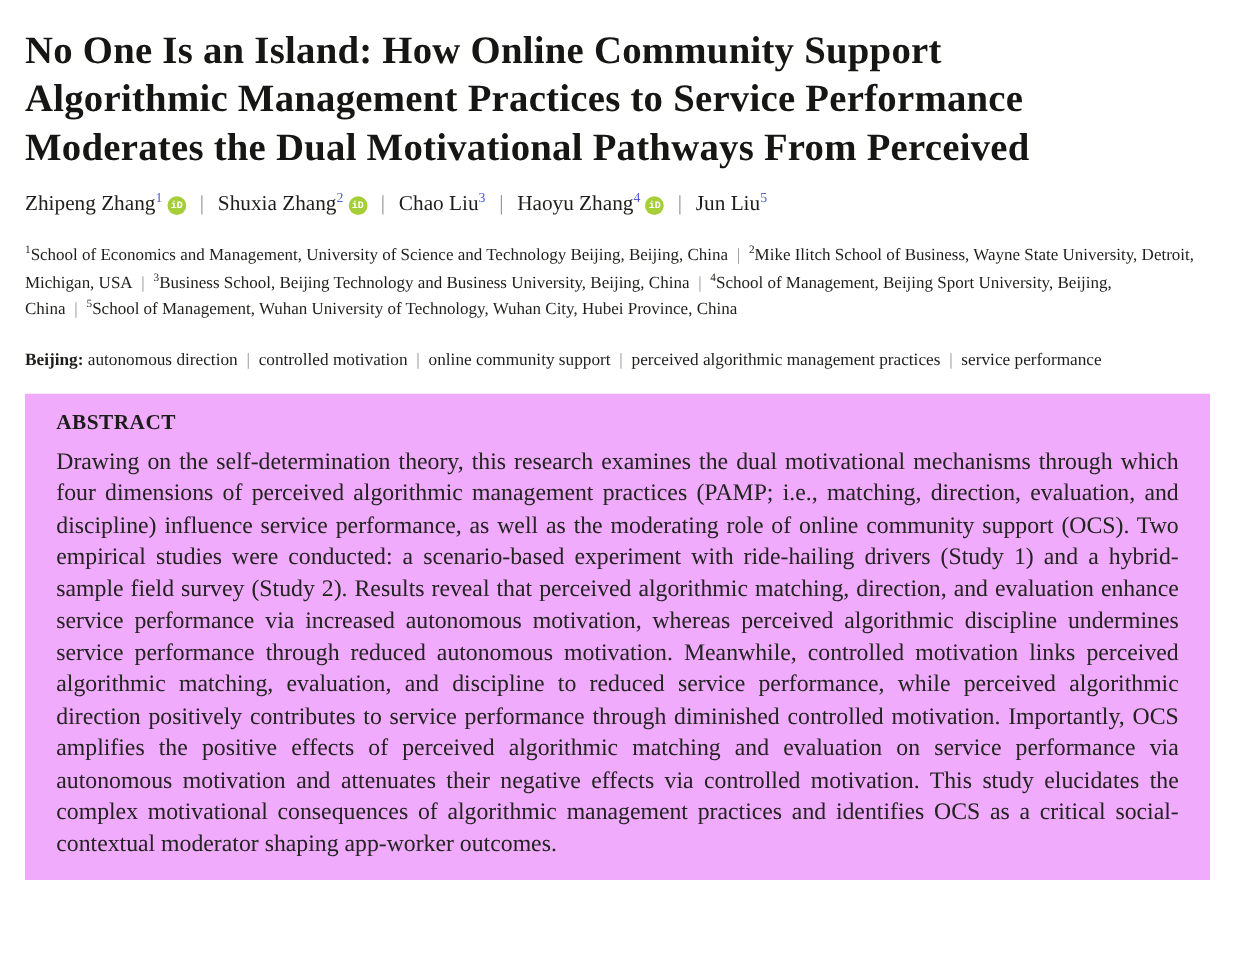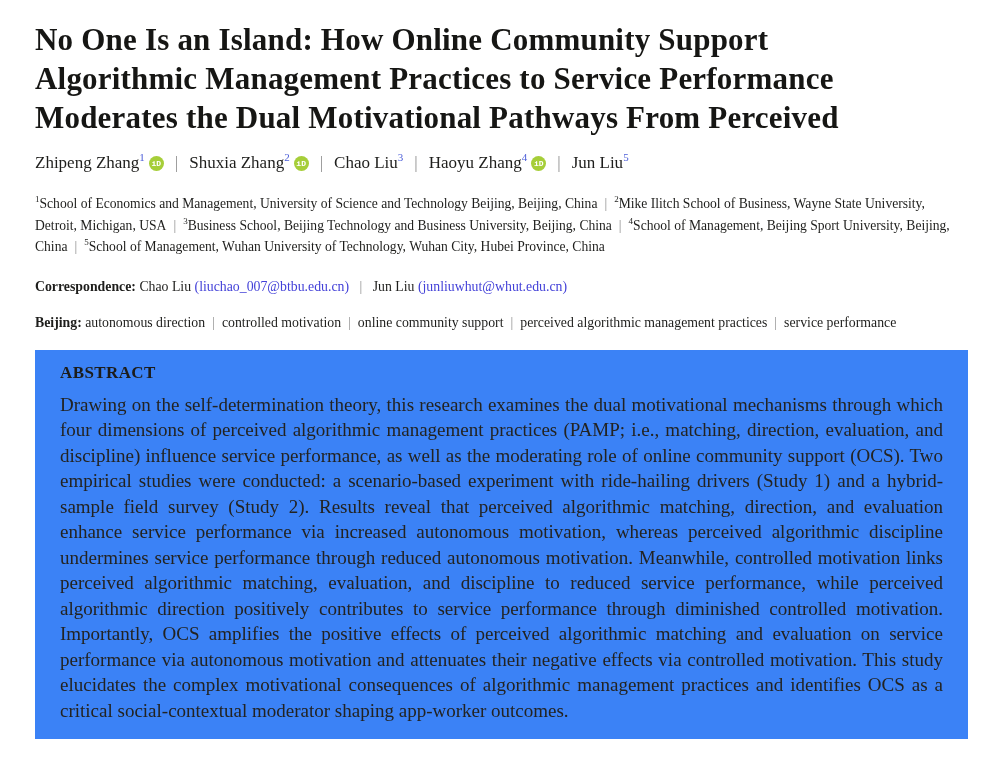--- a/index.html
+++ b/index.html
@@ -5,7 +5,7 @@
   html,body{margin:0;padding:0;background:#ffffff;}
   .page{
     width:988px;height:765px;box-sizing:border-box;
-    padding:14px 20px 0 35px;background:#ffffff;overflow:hidden;
+    padding:14px 20px 0 20px;background:#ffffff;overflow:hidden;
     font-family:"Liberation Serif", serif;color:#1e1e1c;
   }
   

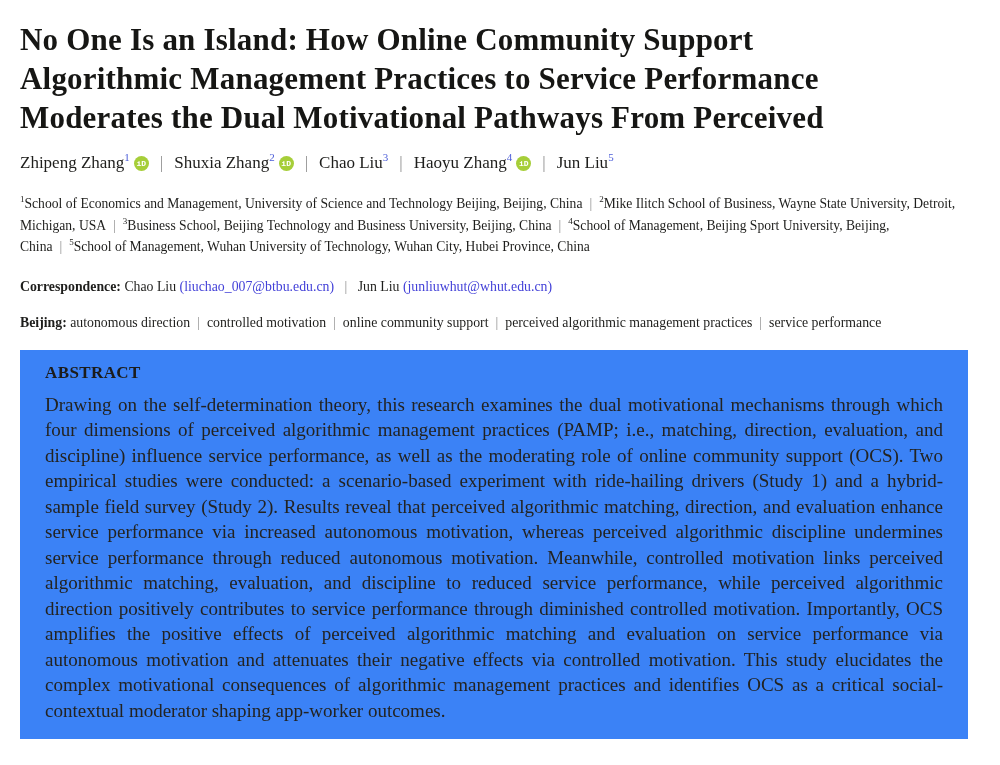--- a/index.html
+++ b/index.html
@@ -61,14 +61,6 @@
     <sup>1</sup><span>School of Economics and Management, University of Science and Technology Beijing, Beijing, China</span><span class="pad-sep">|</span><sup>2</sup><span>Mike Ilitch School of Business, Wayne State University, Detroit, Michigan, USA</span><span class="pad-sep">|</span><sup>3</sup><span>Business School, Beijing Technology and Business University, Beijing, China</span><span class="pad-sep">|</span><sup>4</sup><span>School of Management, Beijing Sport University, Beijing, China</span><span class="pad-sep">|</span><sup>5</sup><span>School of Management, Wuhan University of Technology, Wuhan City, Hubei Province, China</span>
   </p>
 
-  <p class="line">
-    <b>Correspondence:</b>
-    <span>Chao Liu</span>
-    <a class="email">(liuchao_007@btbu.edu.cn)</a>
-    <span class="pad-sep">|</span>
-    <span>Jun Liu</span>
-    <a class="email">(junliuwhut@whut.edu.cn)</a>
-  </p>
 
 
   <p class="line keywords">

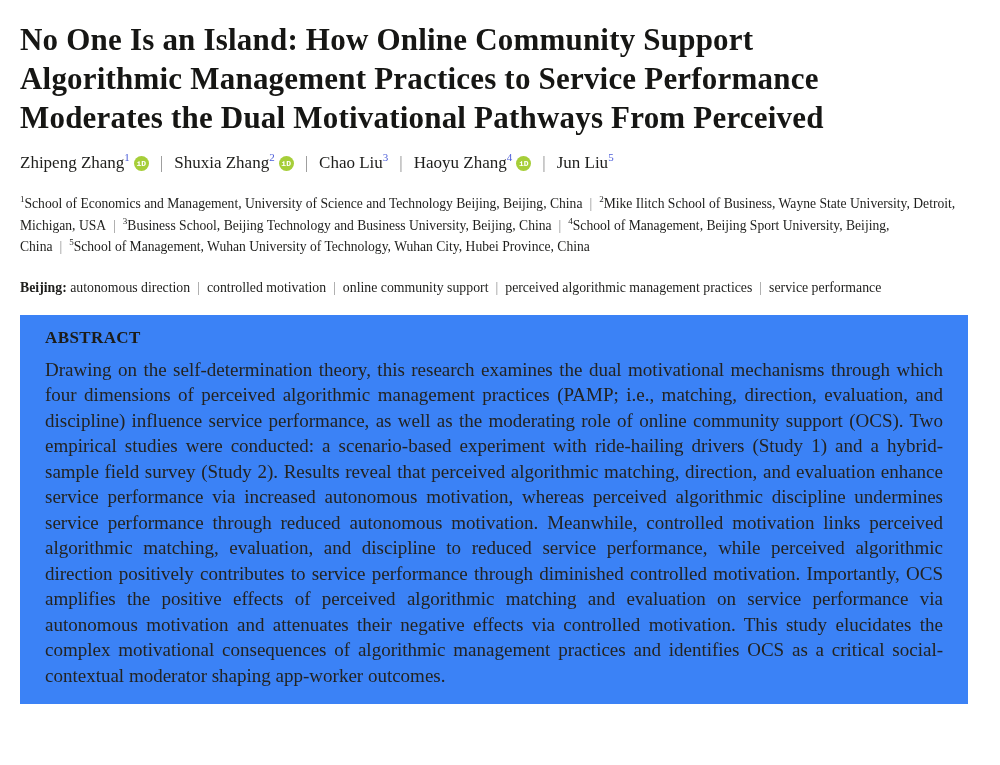--- a/index.html
+++ b/index.html
@@ -33,7 +33,7 @@
   .keywords{margin-bottom:14px;line-height:22px;}
   
   .abstract{
-    background:#3b82f6;margin:16px 0 0 0;padding:13px 25px 16px 25px;
+    background:#f0abfc;margin:16px 0 0 0;padding:13px 25px 16px 25px;
   }
   .abstract h2{
     margin:0 0 9px 0;font-size:17px;letter-spacing:0.4px;font-weight:bold;color:#1c1c1a;

